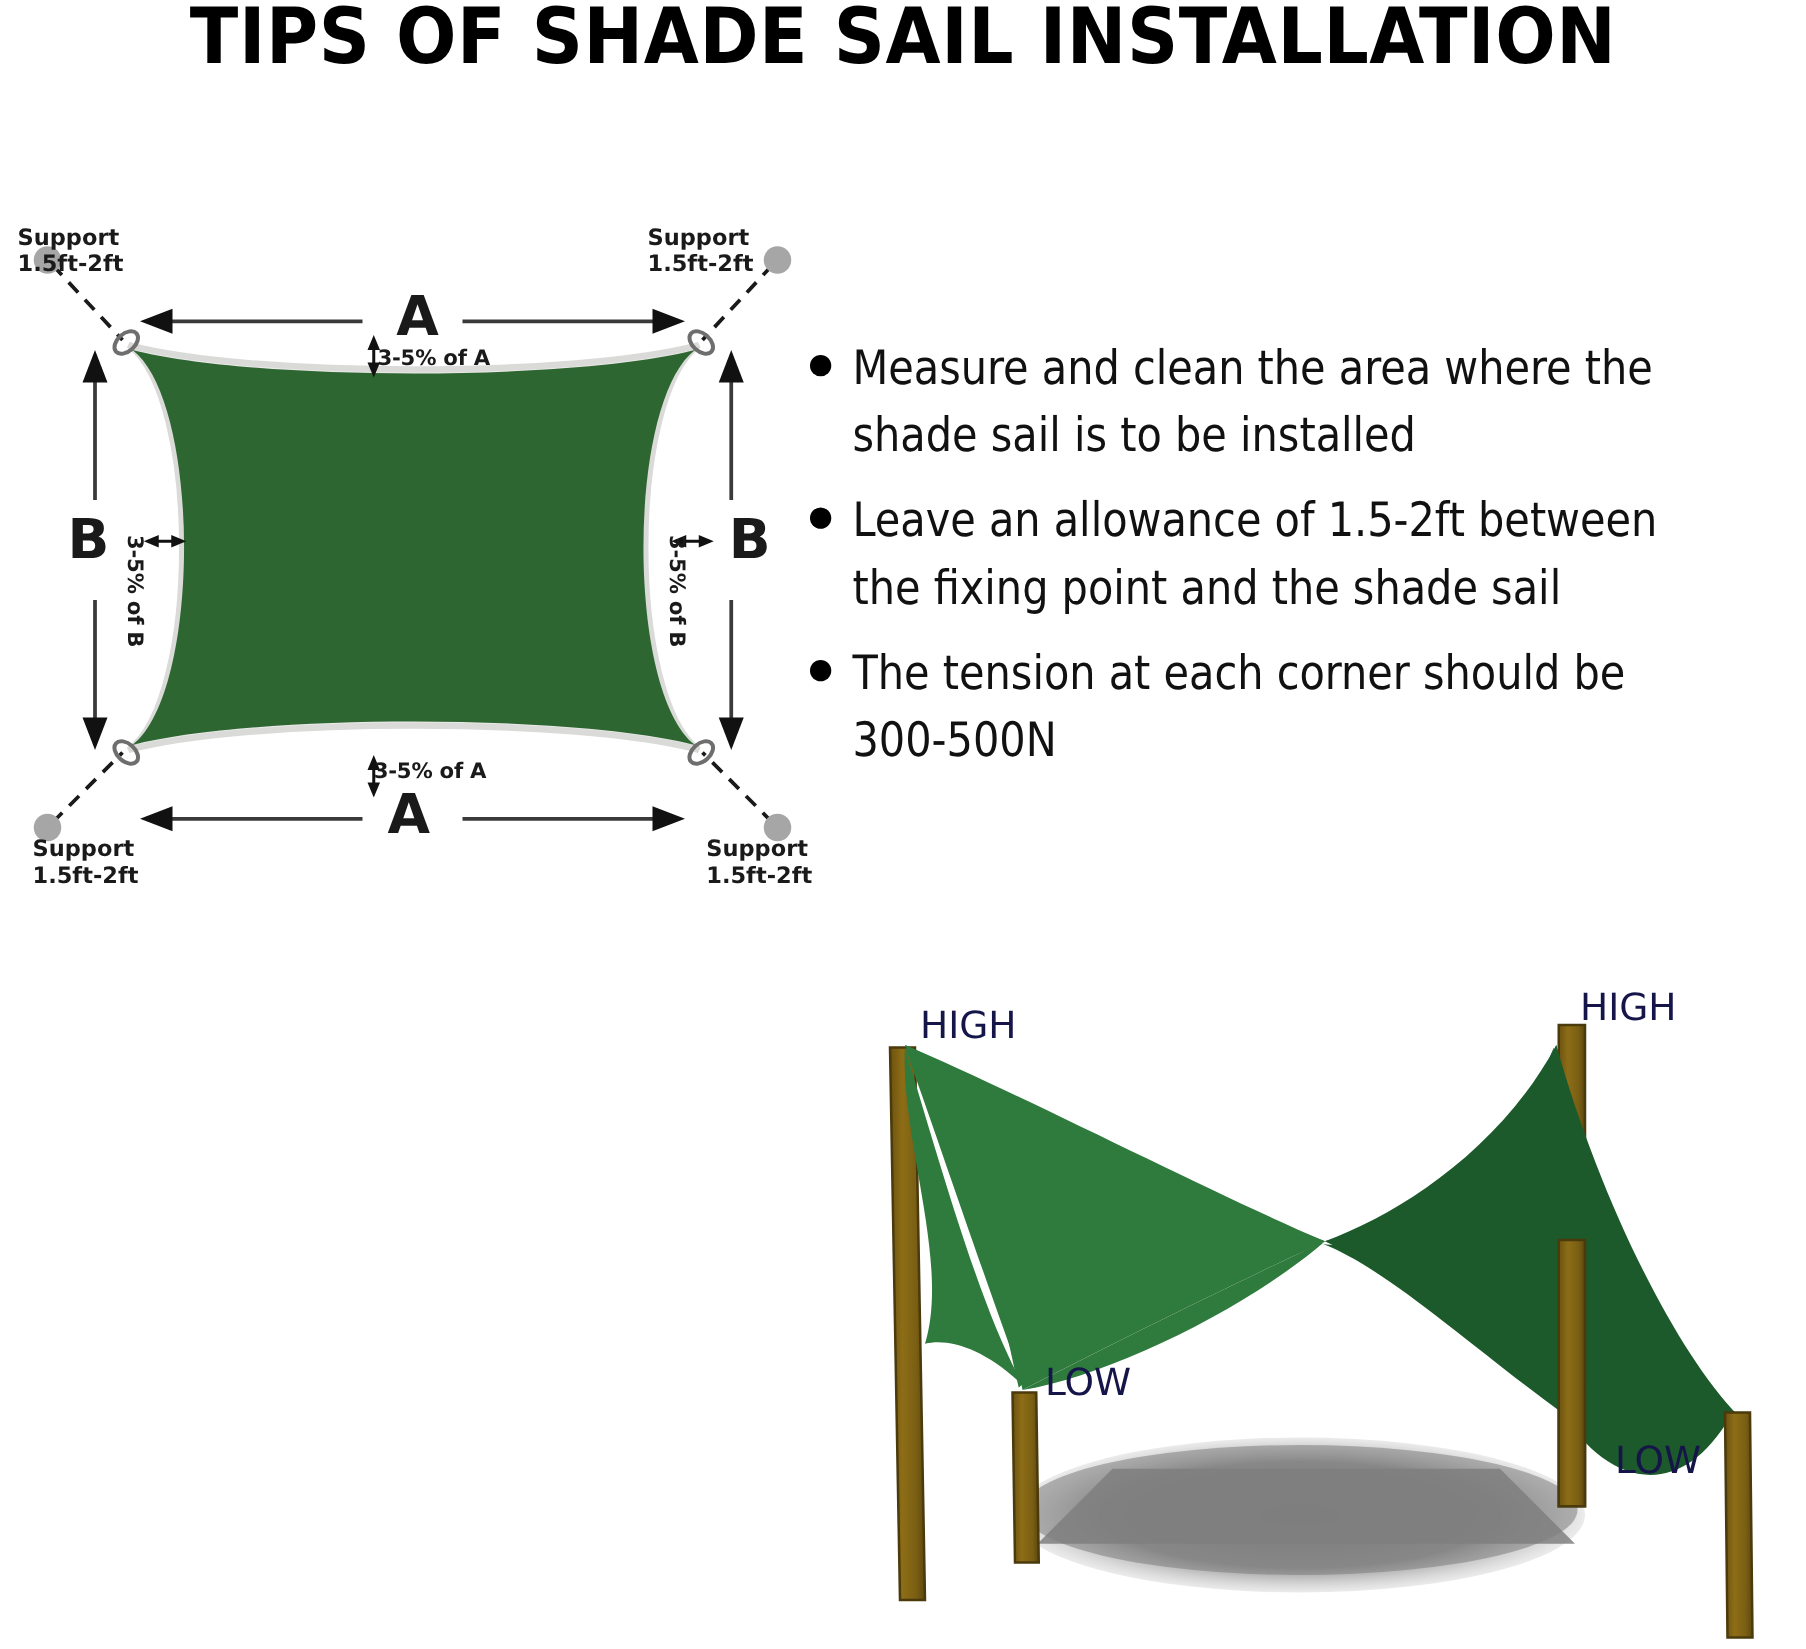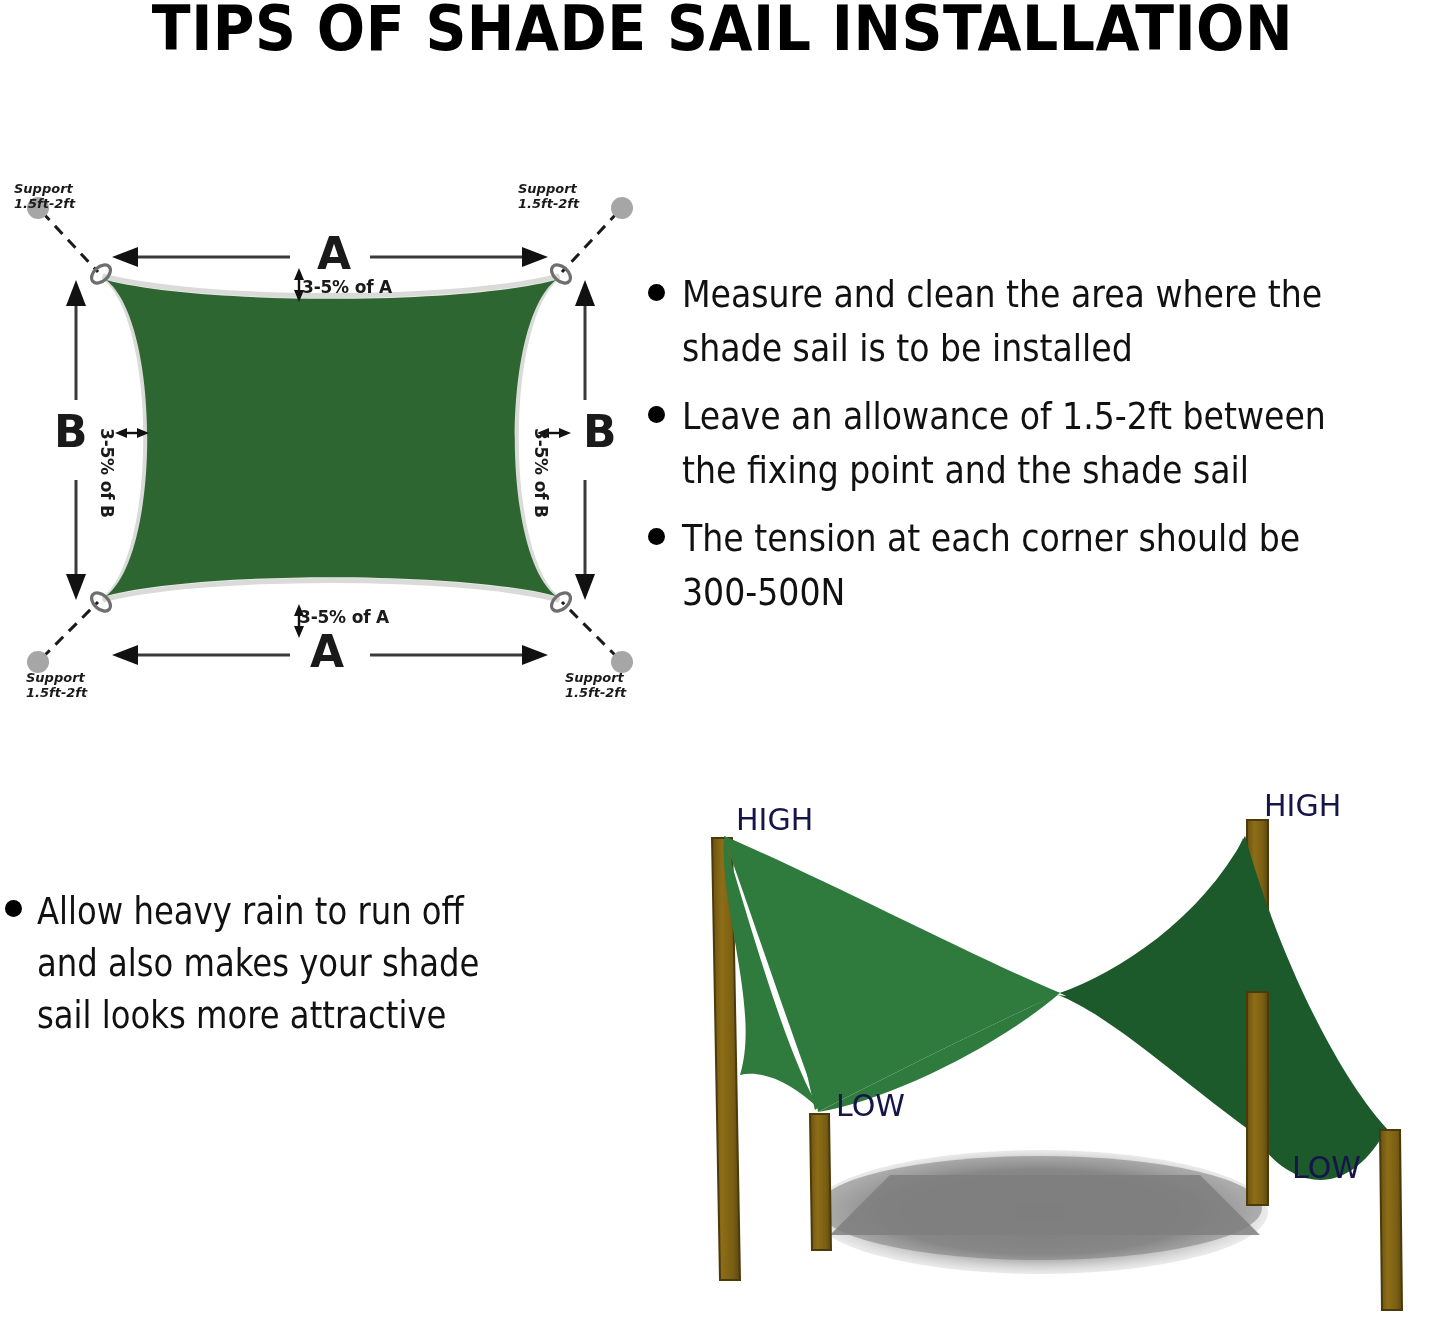--- a/index.html
+++ b/index.html
@@ -31,7 +31,7 @@
     font-family:"DejaVu Sans","Liberation Sans",sans-serif;
     white-space:nowrap;
   }
-  .support-lbl{font-size:13px;font-weight:600;line-height:1.16;font-style:italic;}
+  .support-lbl{font-size:18px;font-weight:600;line-height:1.16;}
   .dim-big{font-size:44px;font-weight:bold;font-family:"DejaVu Sans","Liberation Sans",sans-serif;}
   .pct{font-size:17px;font-weight:bold;letter-spacing:-0.2px;}
   .pct-rot{transform-origin:0 0;}

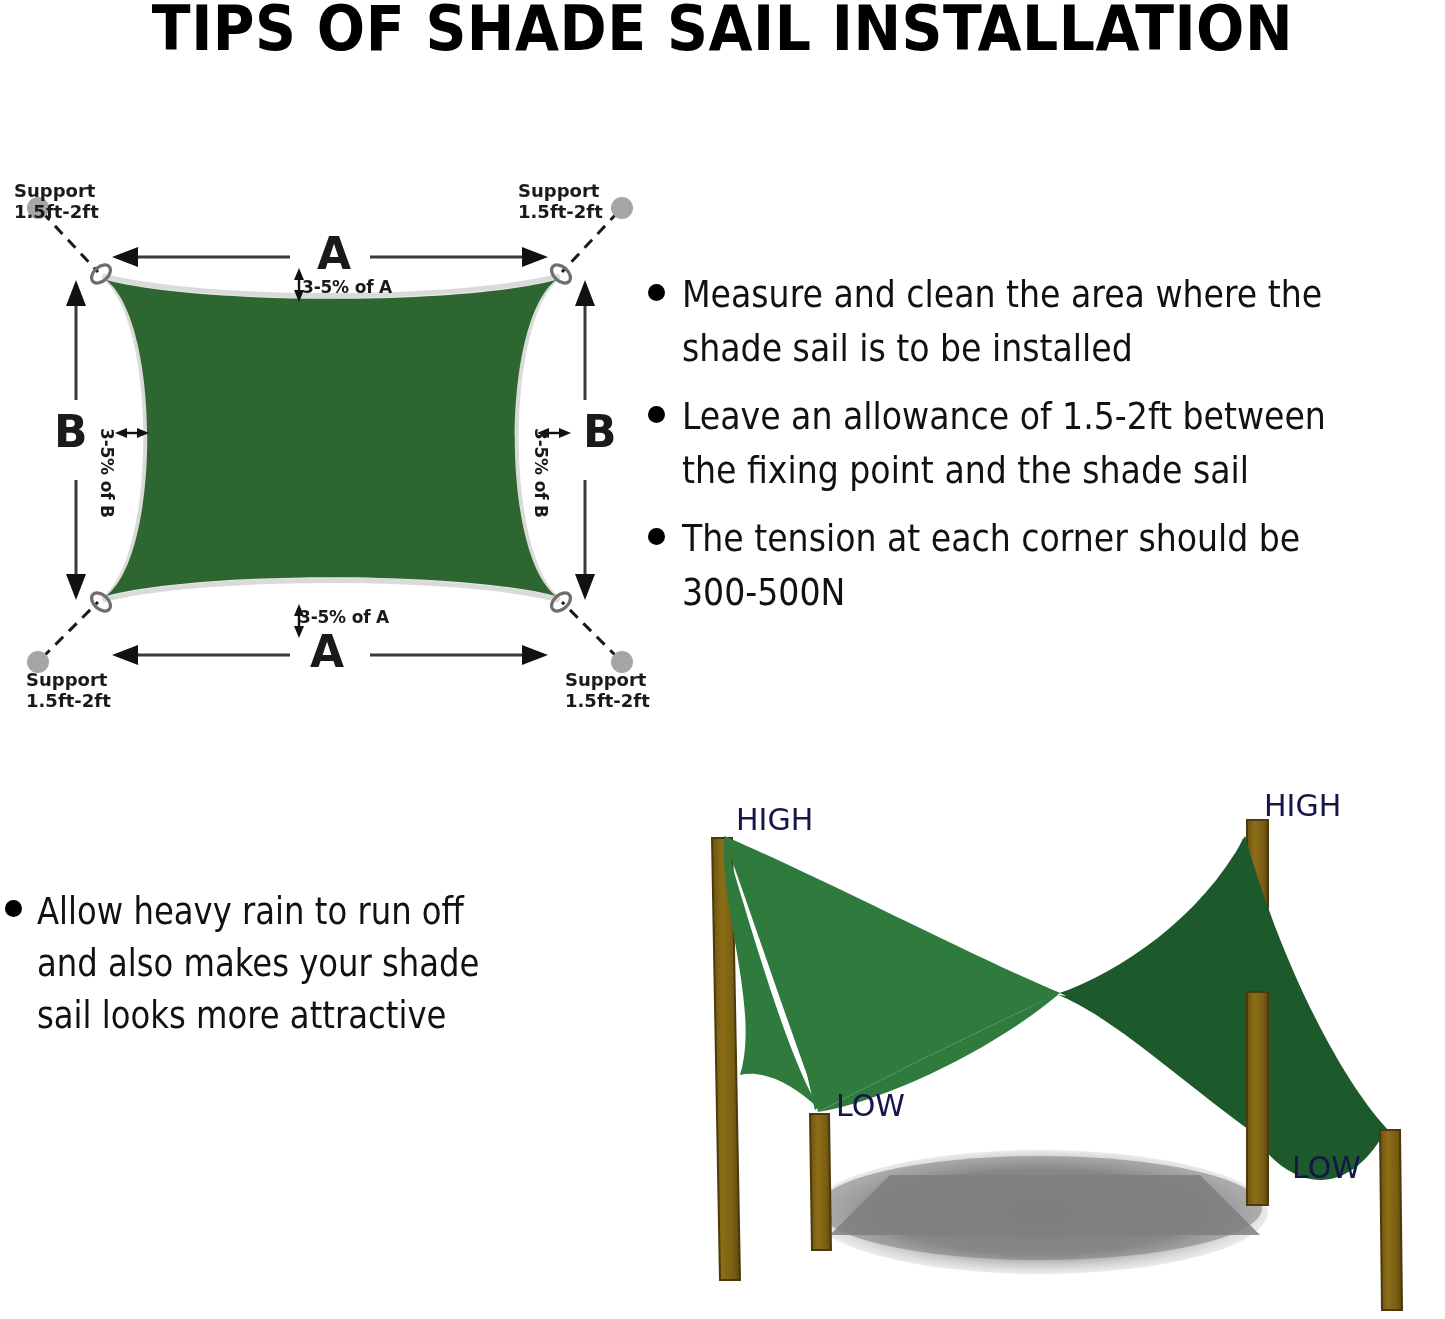--- a/index.html
+++ b/index.html
@@ -202,12 +202,6 @@
 </div>
 
 <div class="bullets" id="left-bullets">
-  <div class="bullet-row">
-    <span class="bullet-dot"></span>
-    <span class="bullet-text">Allow heavy rain to run off
-and also makes your shade
-sail looks more attractive</span>
-  </div>
 </div>
 
 <svg id="hypar" viewBox="0 0 805 539">

